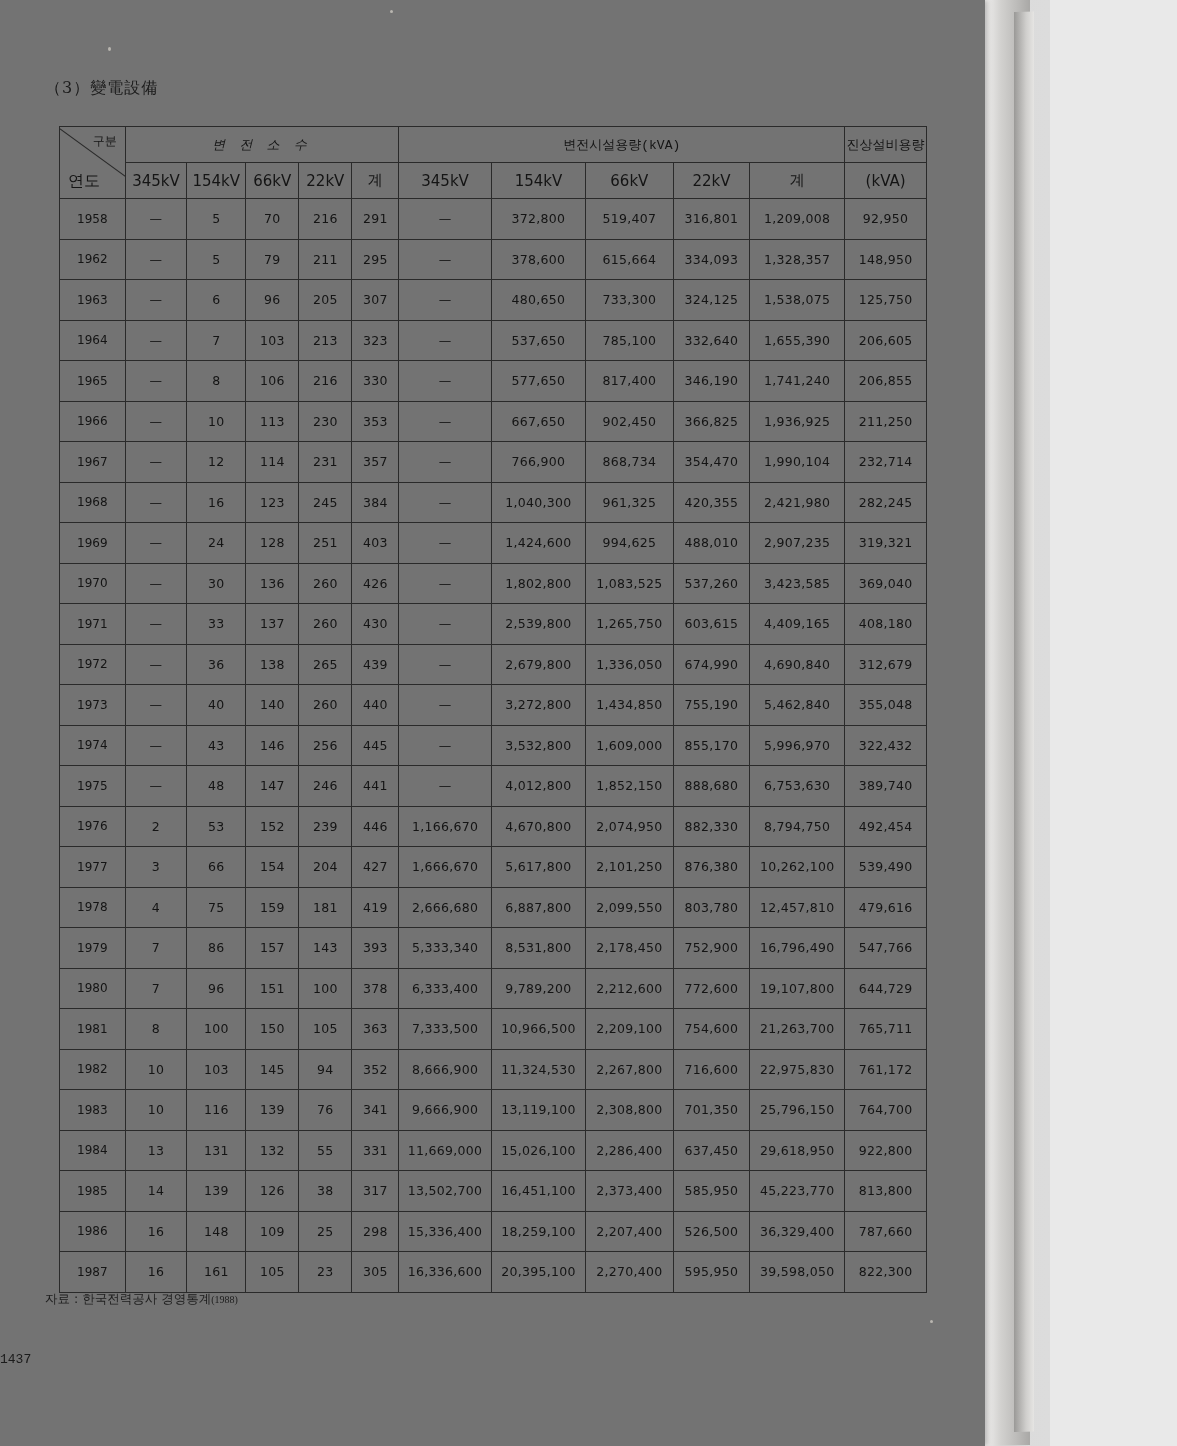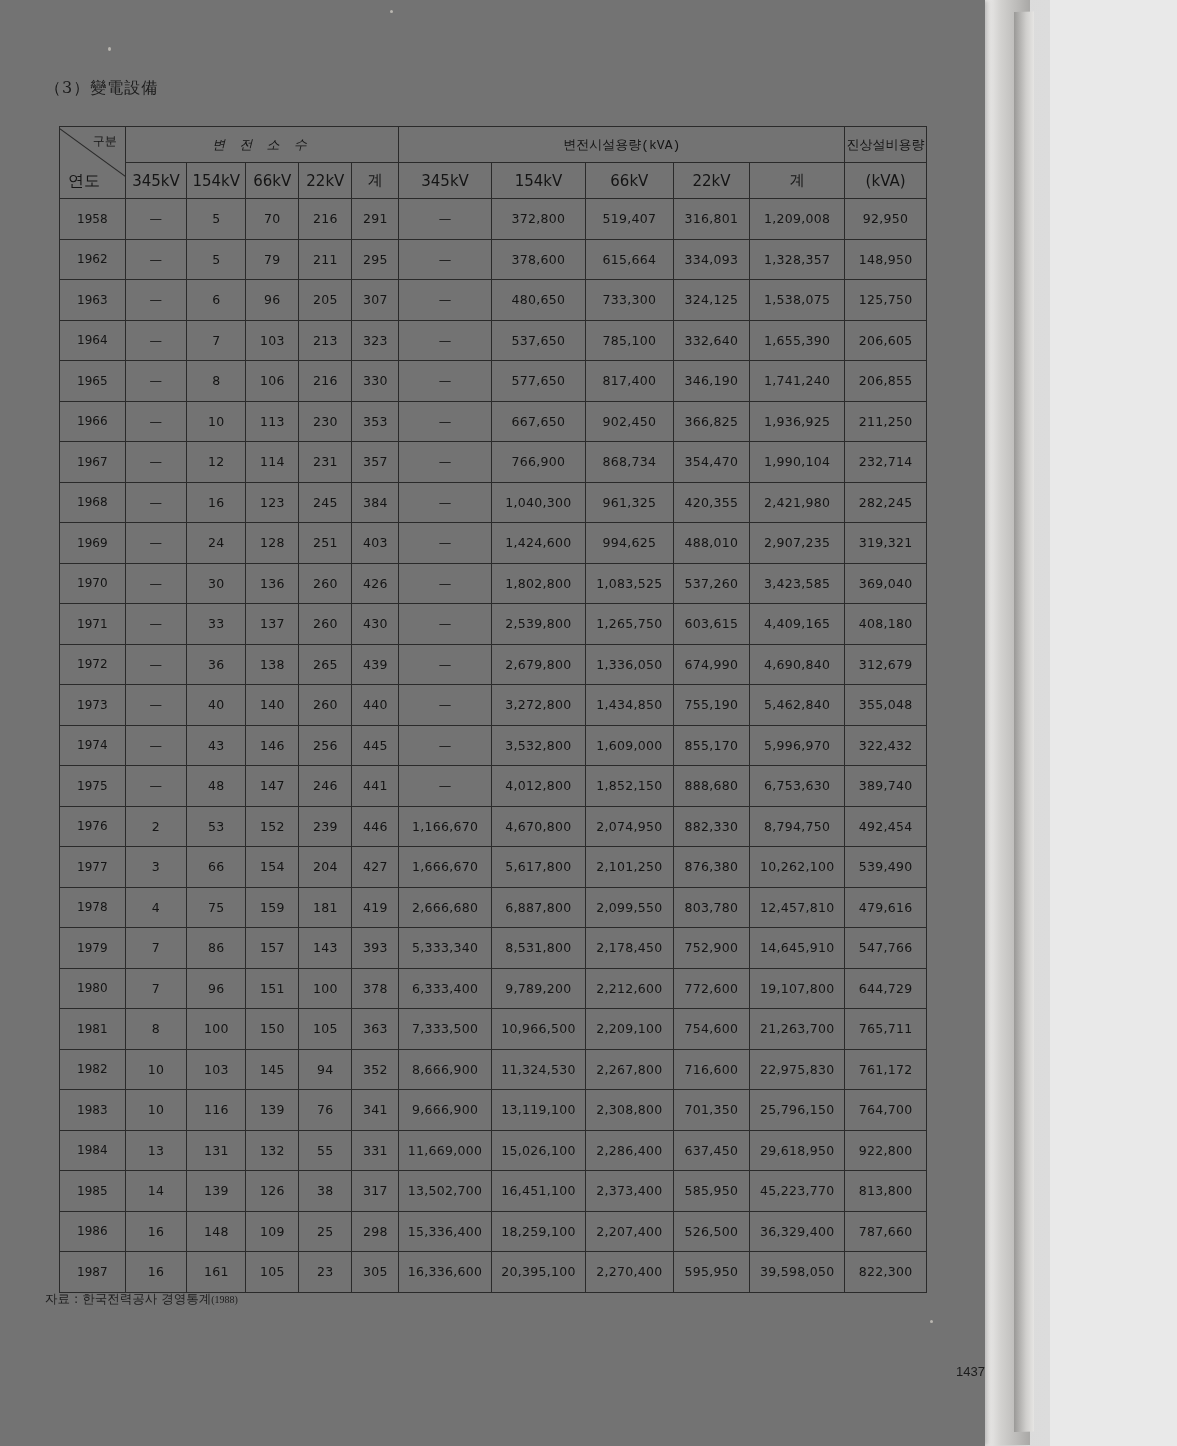--- a/index.html
+++ b/index.html
@@ -465,7 +465,7 @@
             <td class="c-cap154 num">8,531,800</td>
             <td class="c-cap66 num">2,178,450</td>
             <td class="c-cap22 num">752,900</td>
-            <td class="c-capgye num">14,645,910</td>
+            <td class="c-capgye num">16,796,490</td>
             <td class="c-jin num">547,766</td>
           </tr>
           <tr>

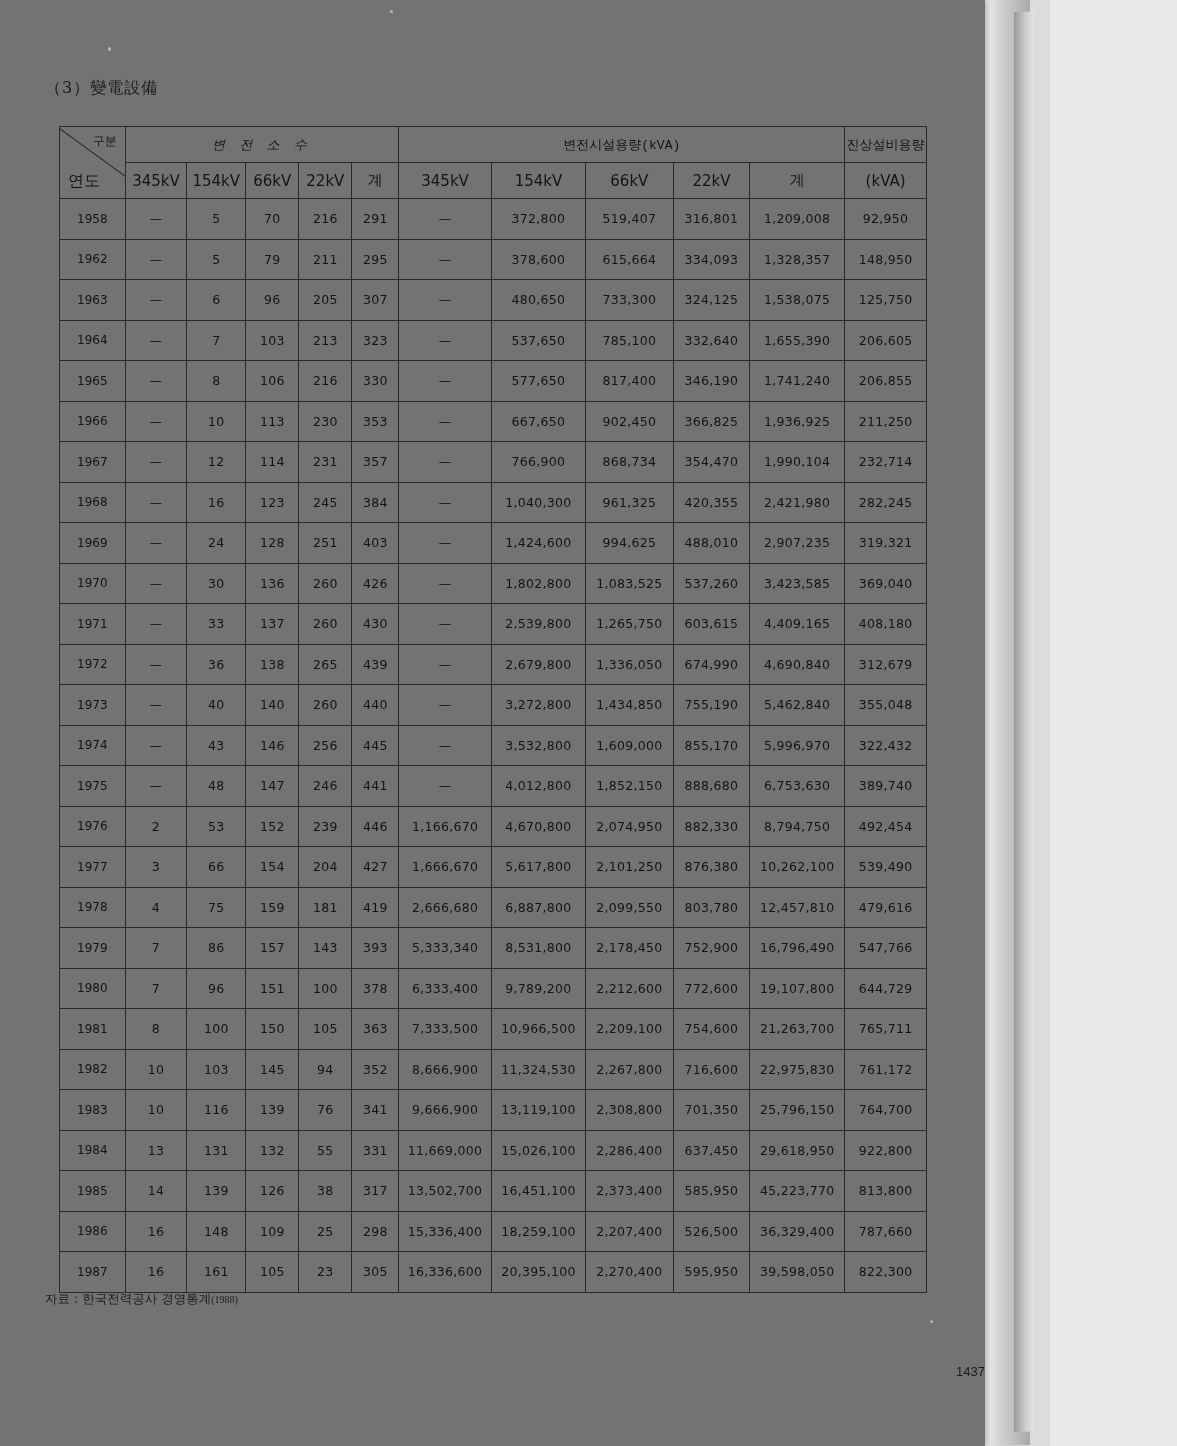--- a/index.html
+++ b/index.html
@@ -148,11 +148,10 @@
     left: 0;
     top: 1352px;
     width: 985px;
-    text-align: right;
+    text-align: left;
     font-size: 13px;
     color: #1b1b1b;
-    font-family: Liberation Sans, sans-serif;
-    margin-top: 12px;
+    font-family: Liberation Mono, monospace;
   }
   .speck {
     position: absolute;

